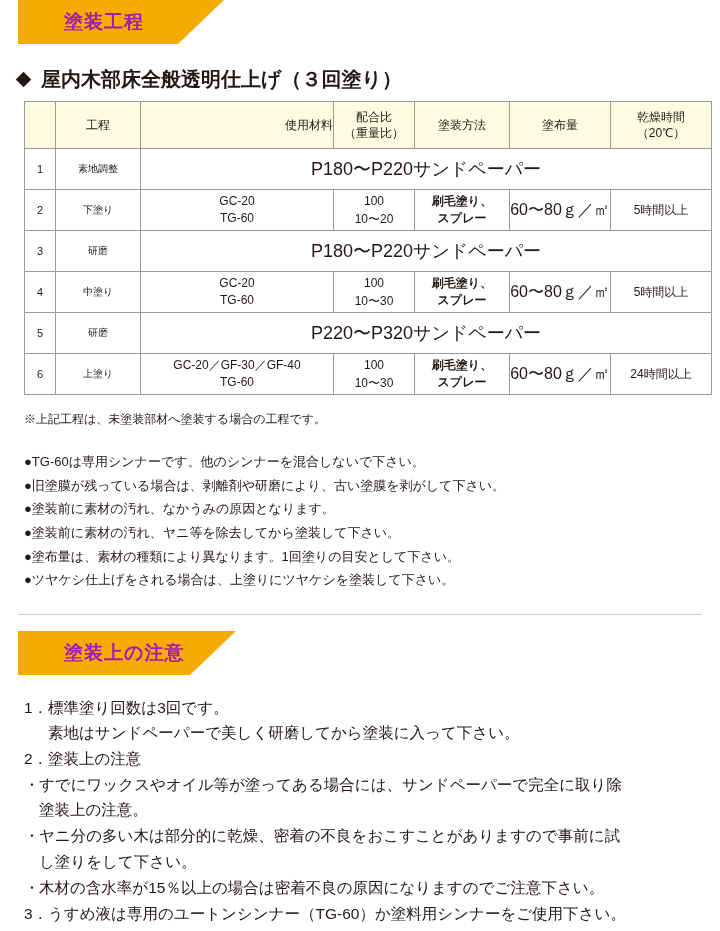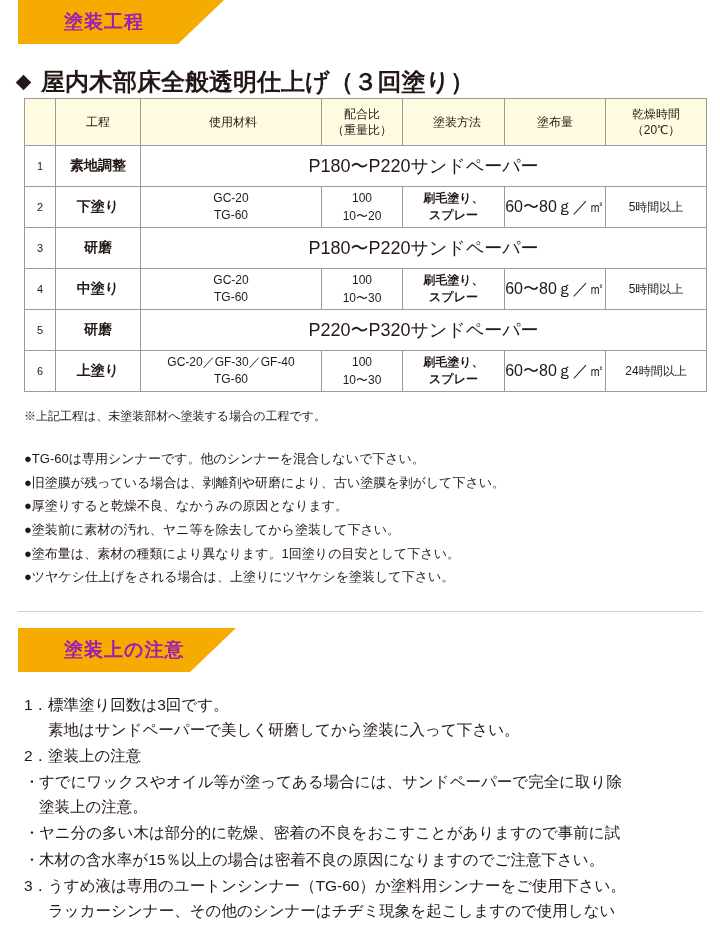--- a/index.html
+++ b/index.html
@@ -54,8 +54,8 @@
 
   
   .heading {
-    margin: 22px 0 0 18px;
-    font-size: 24px;
+    margin: 22px 0 8px 18px;
+    font-size: 20px;
     font-weight: bold;
     display: flex;
     align-items: center;

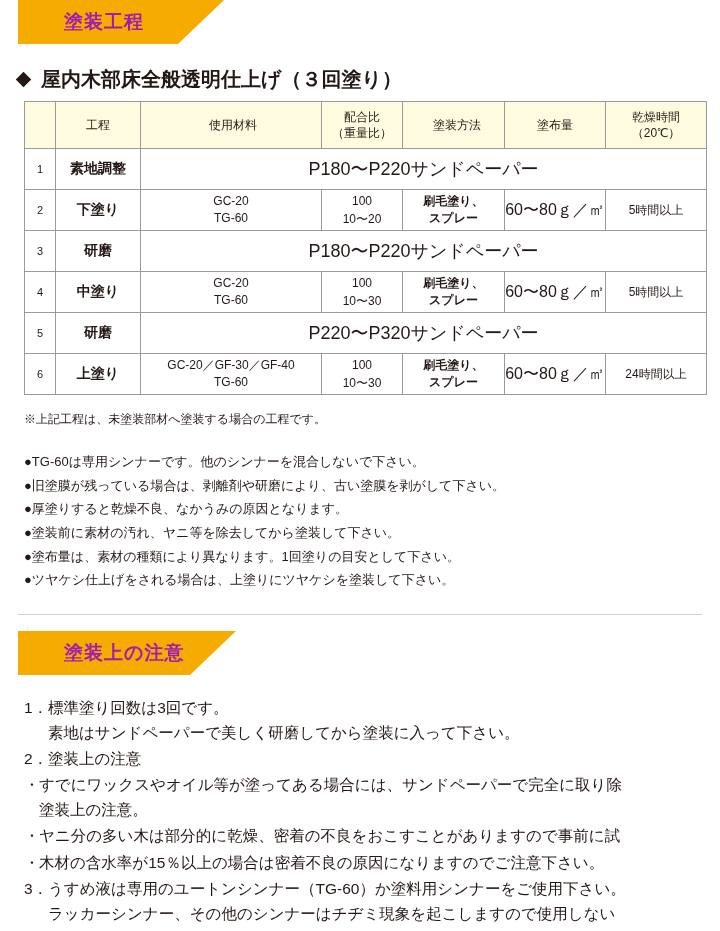--- a/index.html
+++ b/index.html
@@ -169,7 +169,7 @@
       <tr>
         <th class="c-no"></th>
         <th class="c-proc">工程</th>
-        <th class="c-mat" style="text-align:center;padding-left:4px">使用材料</th>
+        <th class="c-mat" style="text-align:right;padding-left:16px">使用材料</th>
         <th class="c-ratio">
           <span>配合比</span><br>
           <span>（重量比）</span>

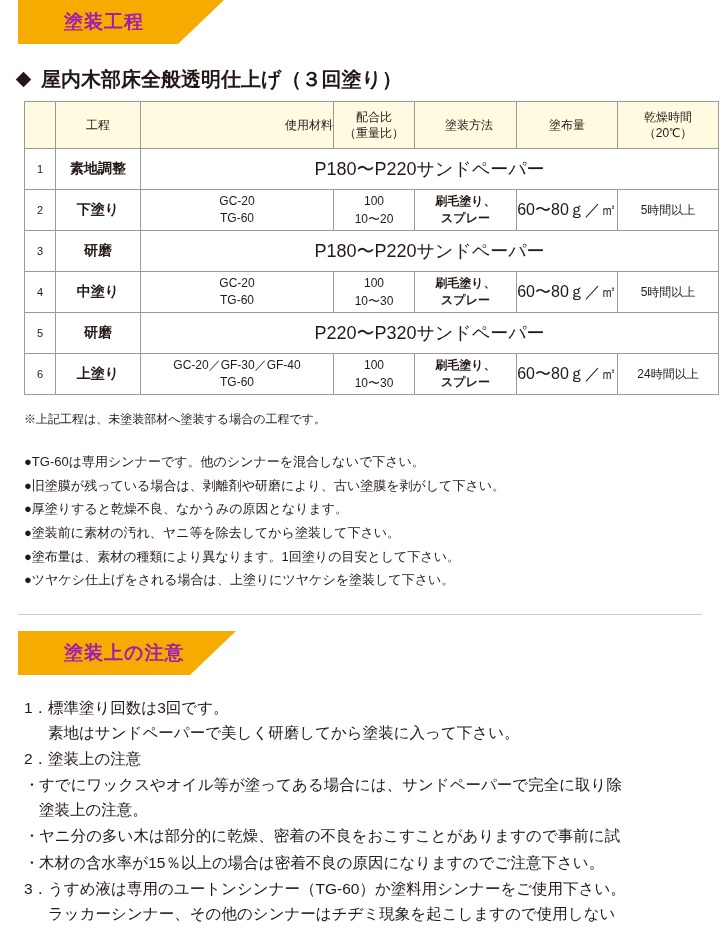--- a/index.html
+++ b/index.html
@@ -174,7 +174,7 @@
           <span>配合比</span><br>
           <span>（重量比）</span>
         </th>
-        <th class="c-method" style="text-align:center;padding-left:7px">塗装方法</th>
+        <th class="c-method" style="text-align:center;padding-left:0">塗装方法</th>
         <th class="c-amount">塗布量</th>
         <th class="c-dry">
           <span>乾燥時間</span><br>

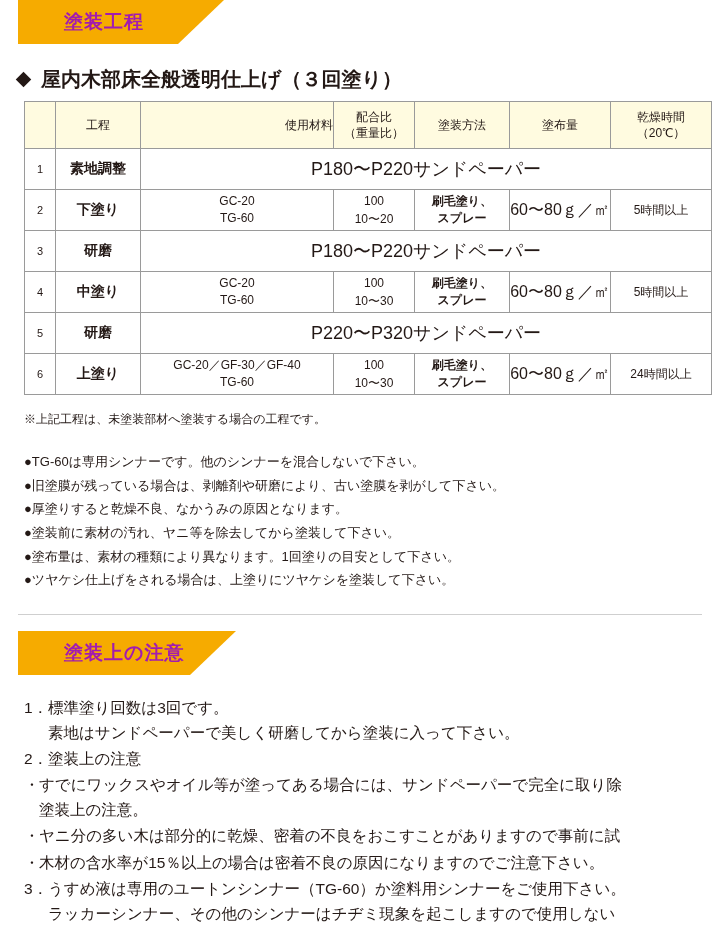--- a/index.html
+++ b/index.html
@@ -99,7 +99,7 @@
   }
   tr.tall td { height: 52px; }
   .c-no { width: 30px; font-size: 11px; }
-  .c-proc { width: 84px; font-size: 14px; font-weight: bold; }
+  .c-proc { width: 84px; font-size: 10px; }
   .c-mat { width: 176px; text-align: left; padding-left: 10px; font-size: 12px; line-height: 1.45; }
   .c-ratio { width: 80px; font-size: 12px; line-height: 1.5; }
   .c-method { width: 94px; text-align: left; padding-left: 8px; font-size: 12px; line-height: 1.45; font-weight: bold; }

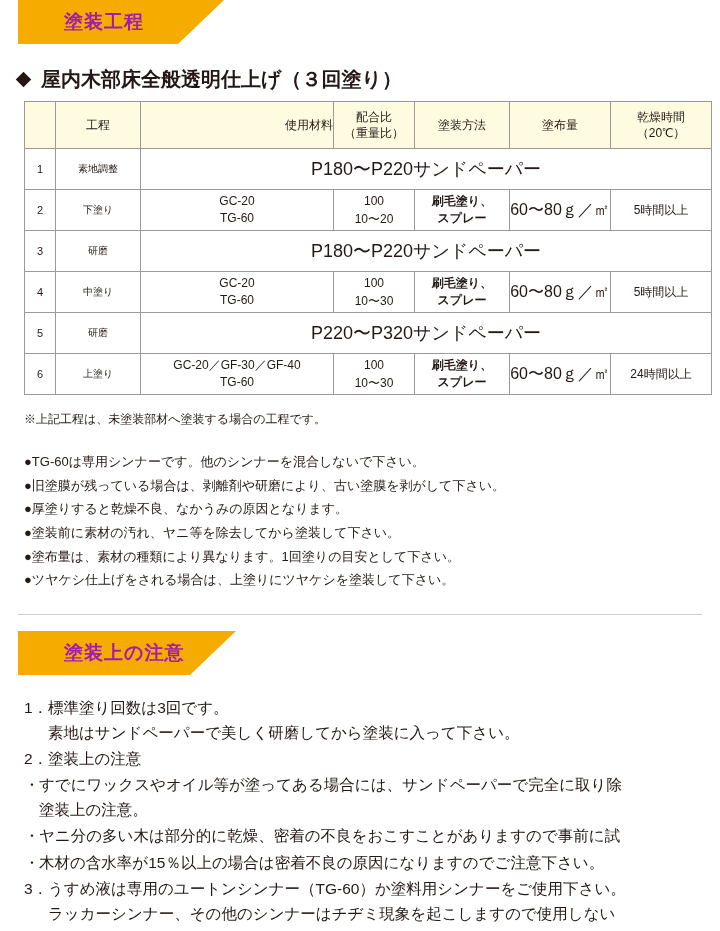--- a/index.html
+++ b/index.html
@@ -267,7 +267,7 @@
 <div class="bullets">
   <div>●TG-60は専用シンナーです。他のシンナーを混合しないで下さい。</div>
   <div>●旧塗膜が残っている場合は、剥離剤や研磨により、古い塗膜を剥がして下さい。</div>
-  <div>●厚塗りすると乾燥不良、なかうみの原因となります。</div>
+  <div>●塗装前に素材の汚れ、なかうみの原因となります。</div>
   <div>●塗装前に素材の汚れ、ヤニ等を除去してから塗装して下さい。</div>
   <div>●塗布量は、素材の種類により異なります。1回塗りの目安として下さい。</div>
   <div>●ツヤケシ仕上げをされる場合は、上塗りにツヤケシを塗装して下さい。</div>

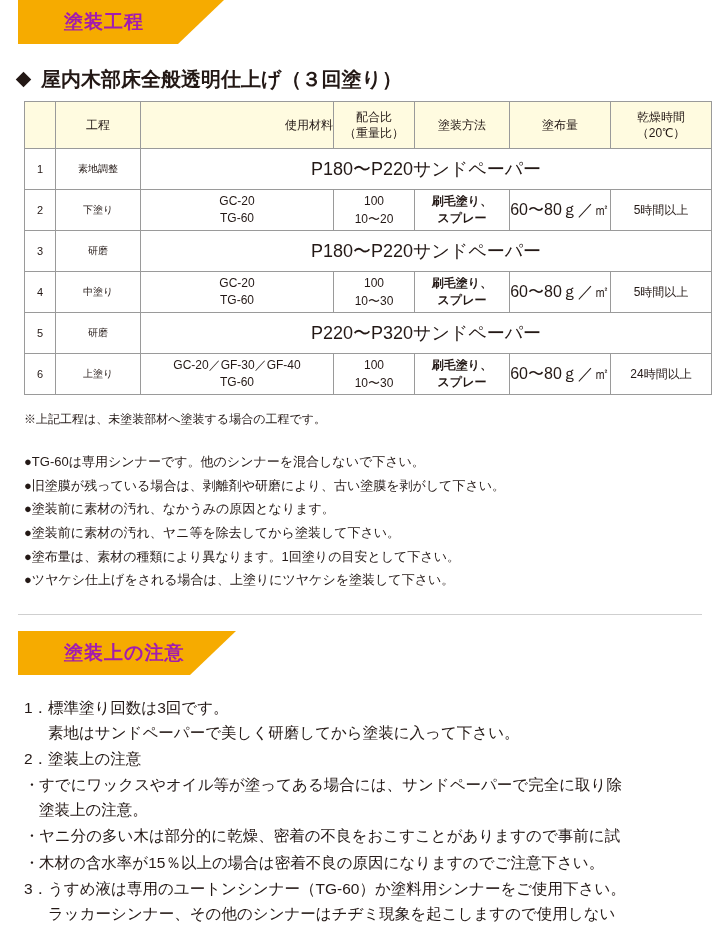--- a/index.html
+++ b/index.html
@@ -310,6 +310,7 @@
     <div class="marker dot">・</div>
     <div class="body">
       <div>ヤニ分の多い木は部分的に乾燥、密着の不良をおこすことがありますので事前に試</div>
+      <div>し塗りをして下さい。</div>
     </div>
   </div>
 

